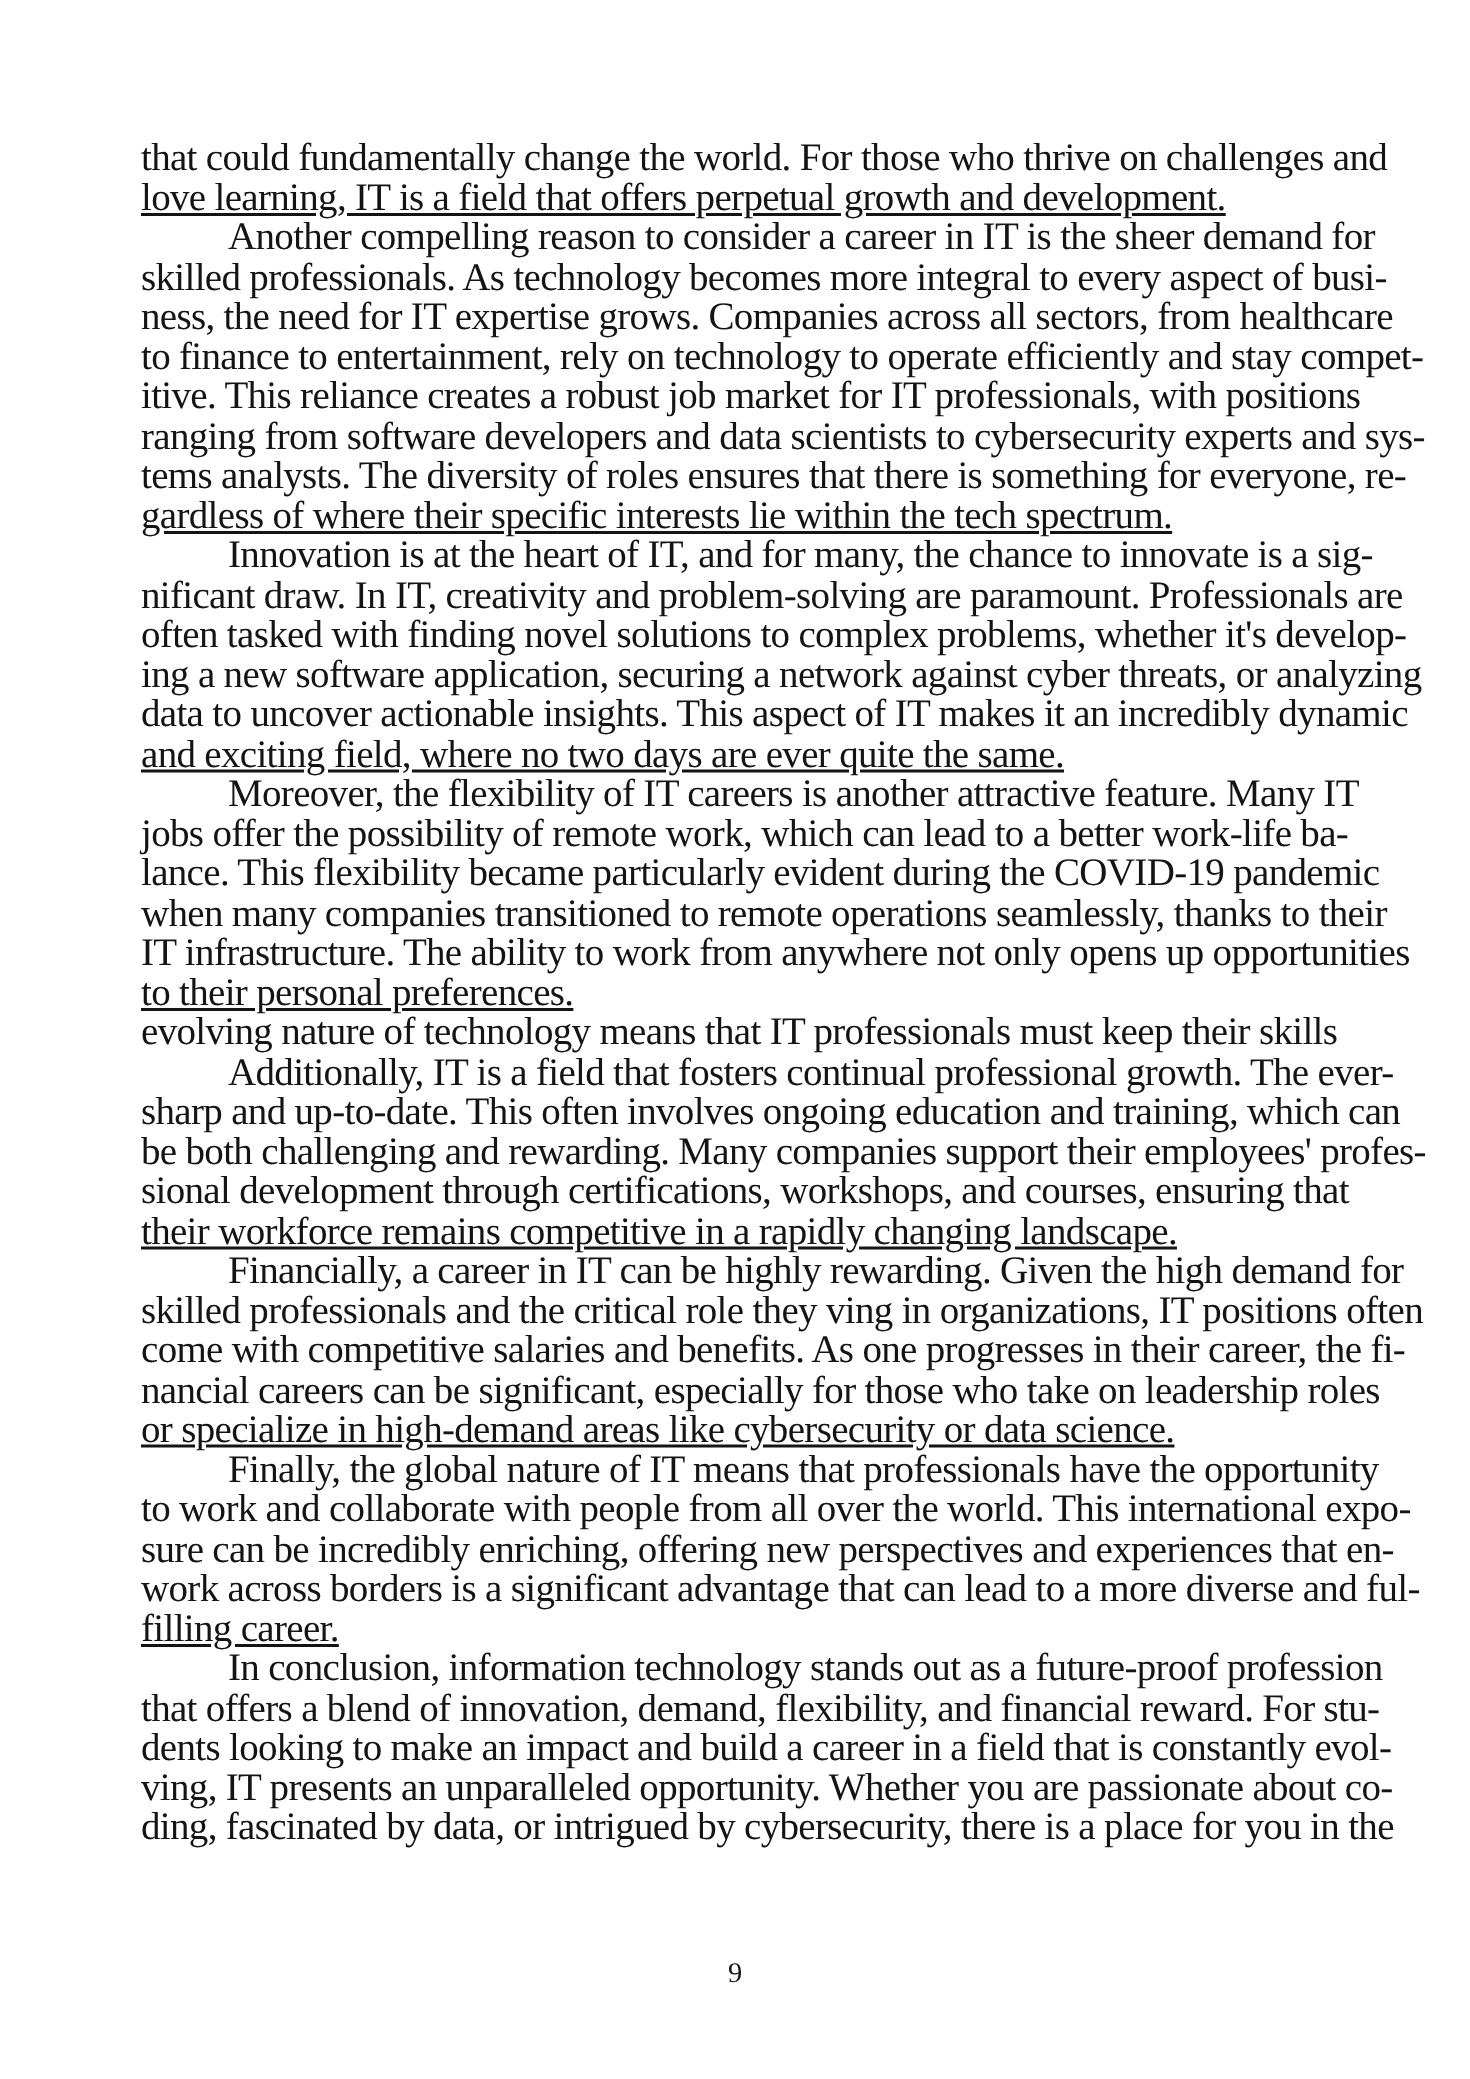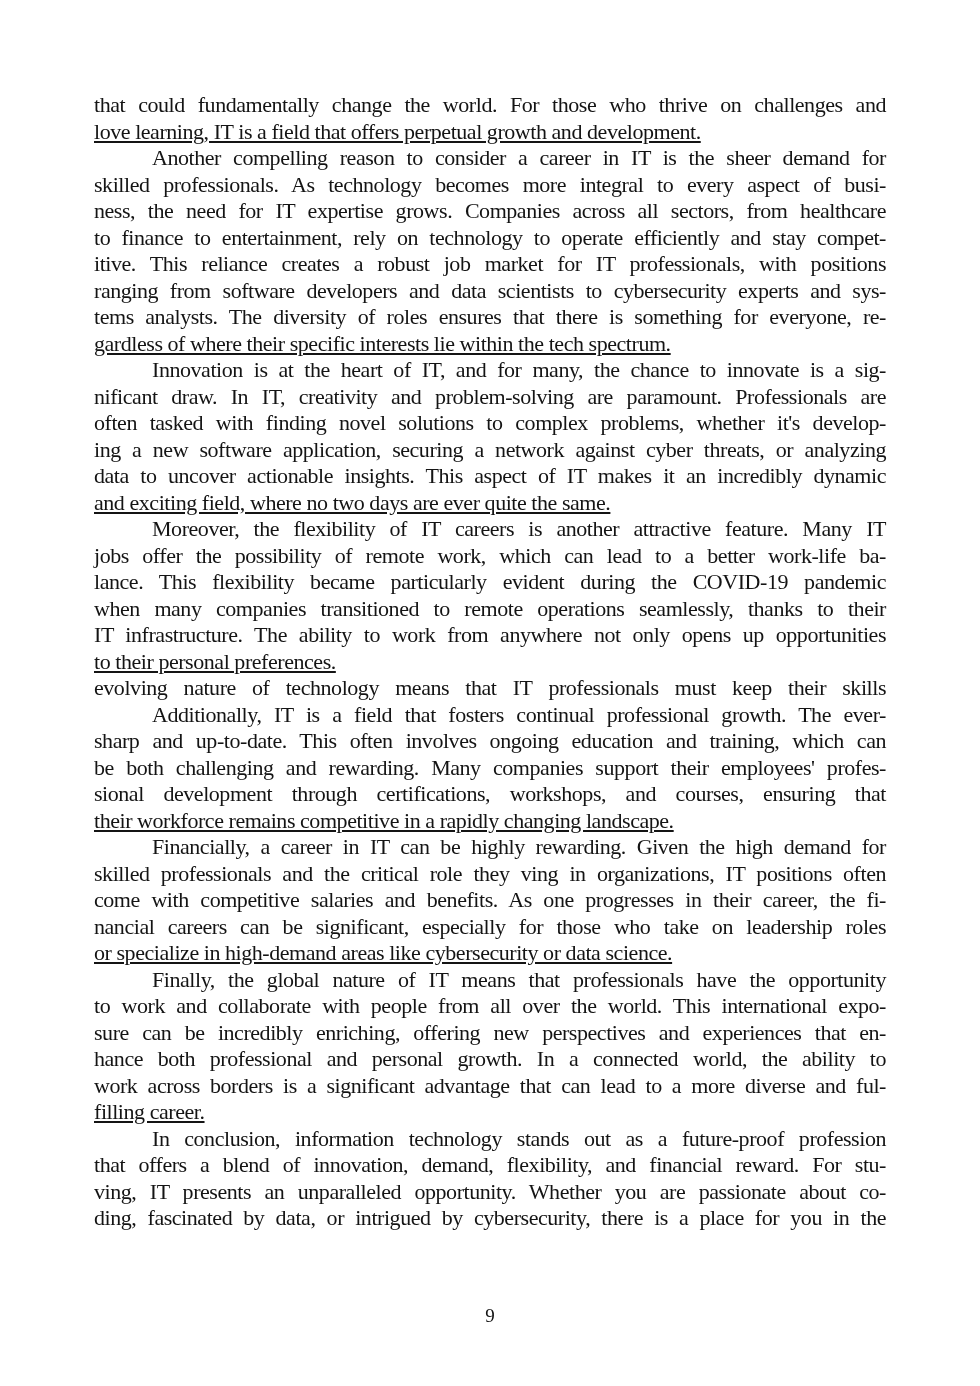--- a/index.html
+++ b/index.html
@@ -10,7 +10,7 @@
     .text-block {
       position: absolute; left: 94px; top: 92px; width: 792px;
       font-family: "Liberation Serif", serif;
-      font-size: 22px;
+      font-size: 26px;
       color: #141414;
     }
     .line {

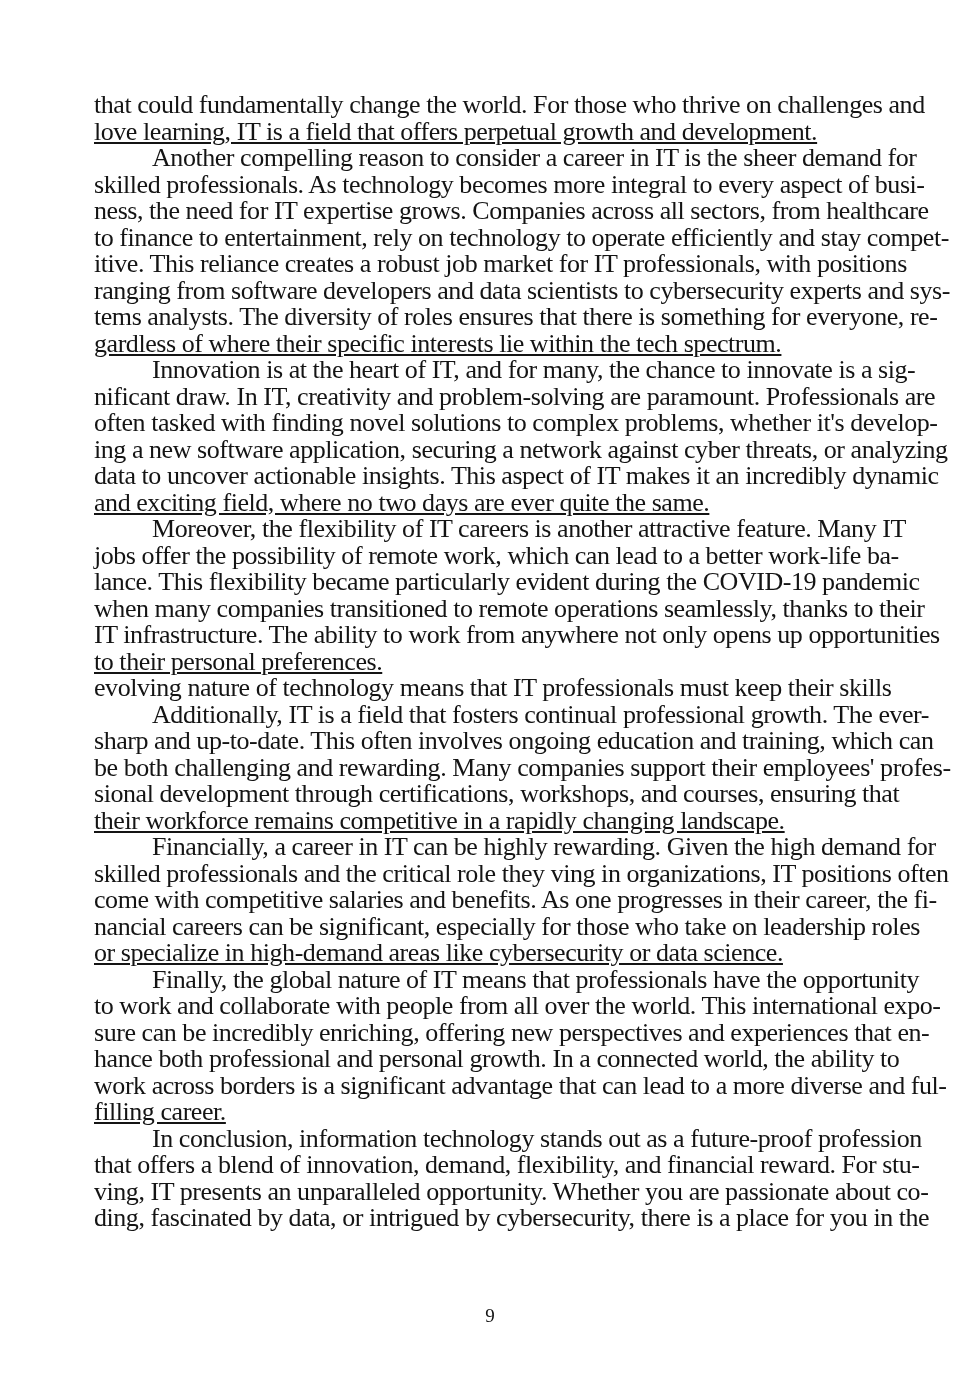--- a/index.html
+++ b/index.html
@@ -87,7 +87,6 @@
         <span class="line indent">Finally, the global nature of IT means that professionals have the opportunity</span>
         <span class="line">to work and collaborate with people from all over the world. This international expo-</span>
         <span class="line">sure can be incredibly enriching, offering new perspectives and experiences that en-</span>
-        <span class="line">hance both professional and personal growth. In a connected world, the ability to</span>
         <span class="line">work across borders is a significant advantage that can lead to a more diverse and ful-</span>
         <span class="line last">filling career.</span>
       </div>

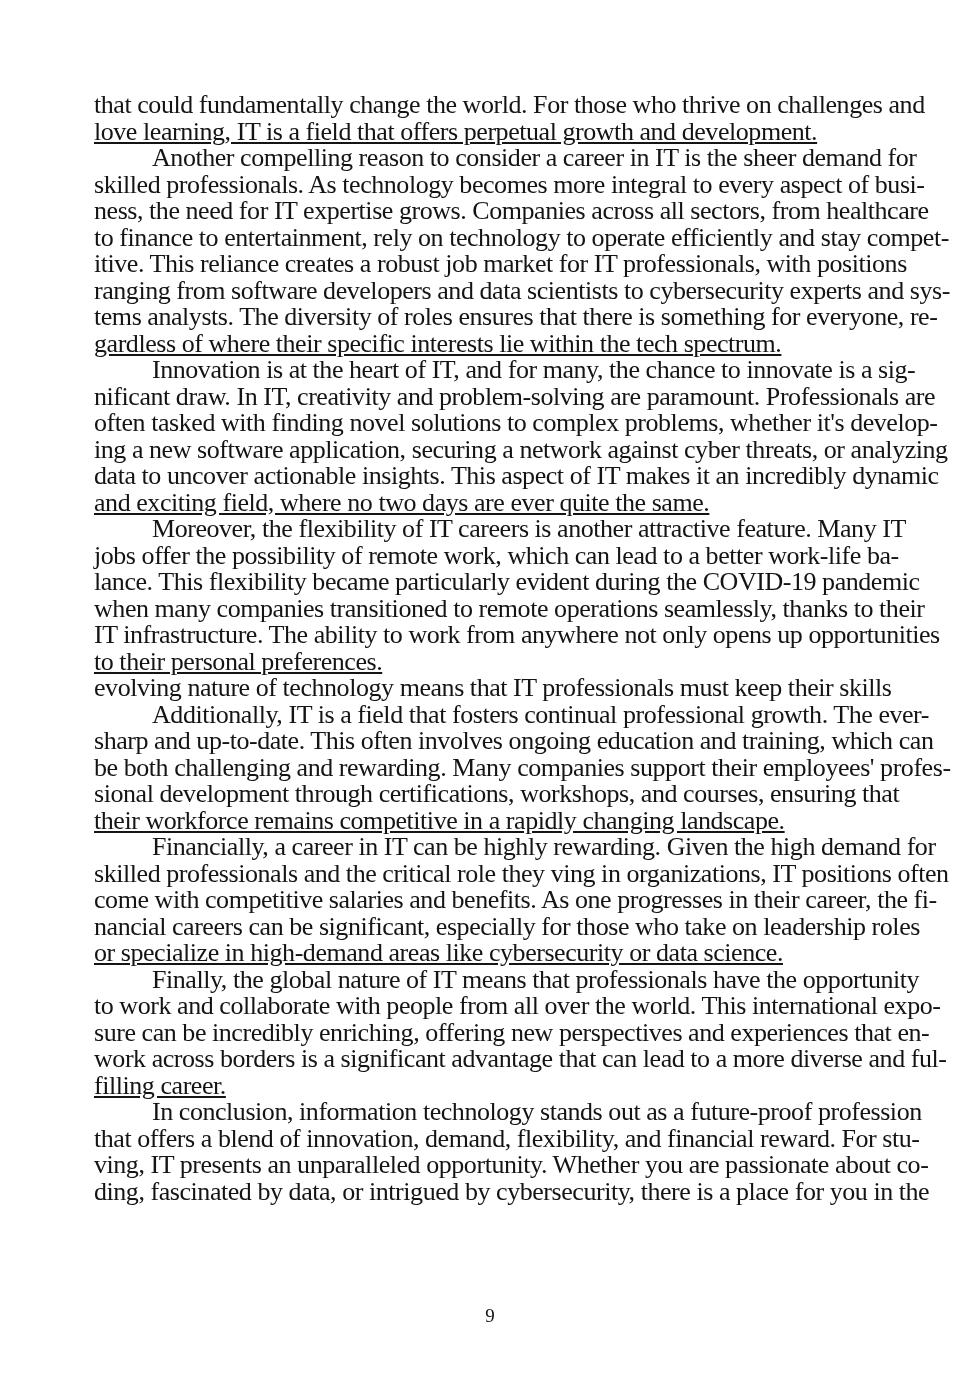--- a/index.html
+++ b/index.html
@@ -93,6 +93,7 @@
       <div>
         <span class="line indent">In conclusion, information technology stands out as a future-proof profession</span>
         <span class="line">that offers a blend of innovation, demand, flexibility, and financial reward. For stu-</span>
+        <span class="line">dents looking to make an impact and build a career in a field that is constantly evol-</span>
         <span class="line">ving, IT presents an unparalleled opportunity. Whether you are passionate about co-</span>
         <span class="line">ding, fascinated by data, or intrigued by cybersecurity, there is a place for you in the</span>
       </div>

